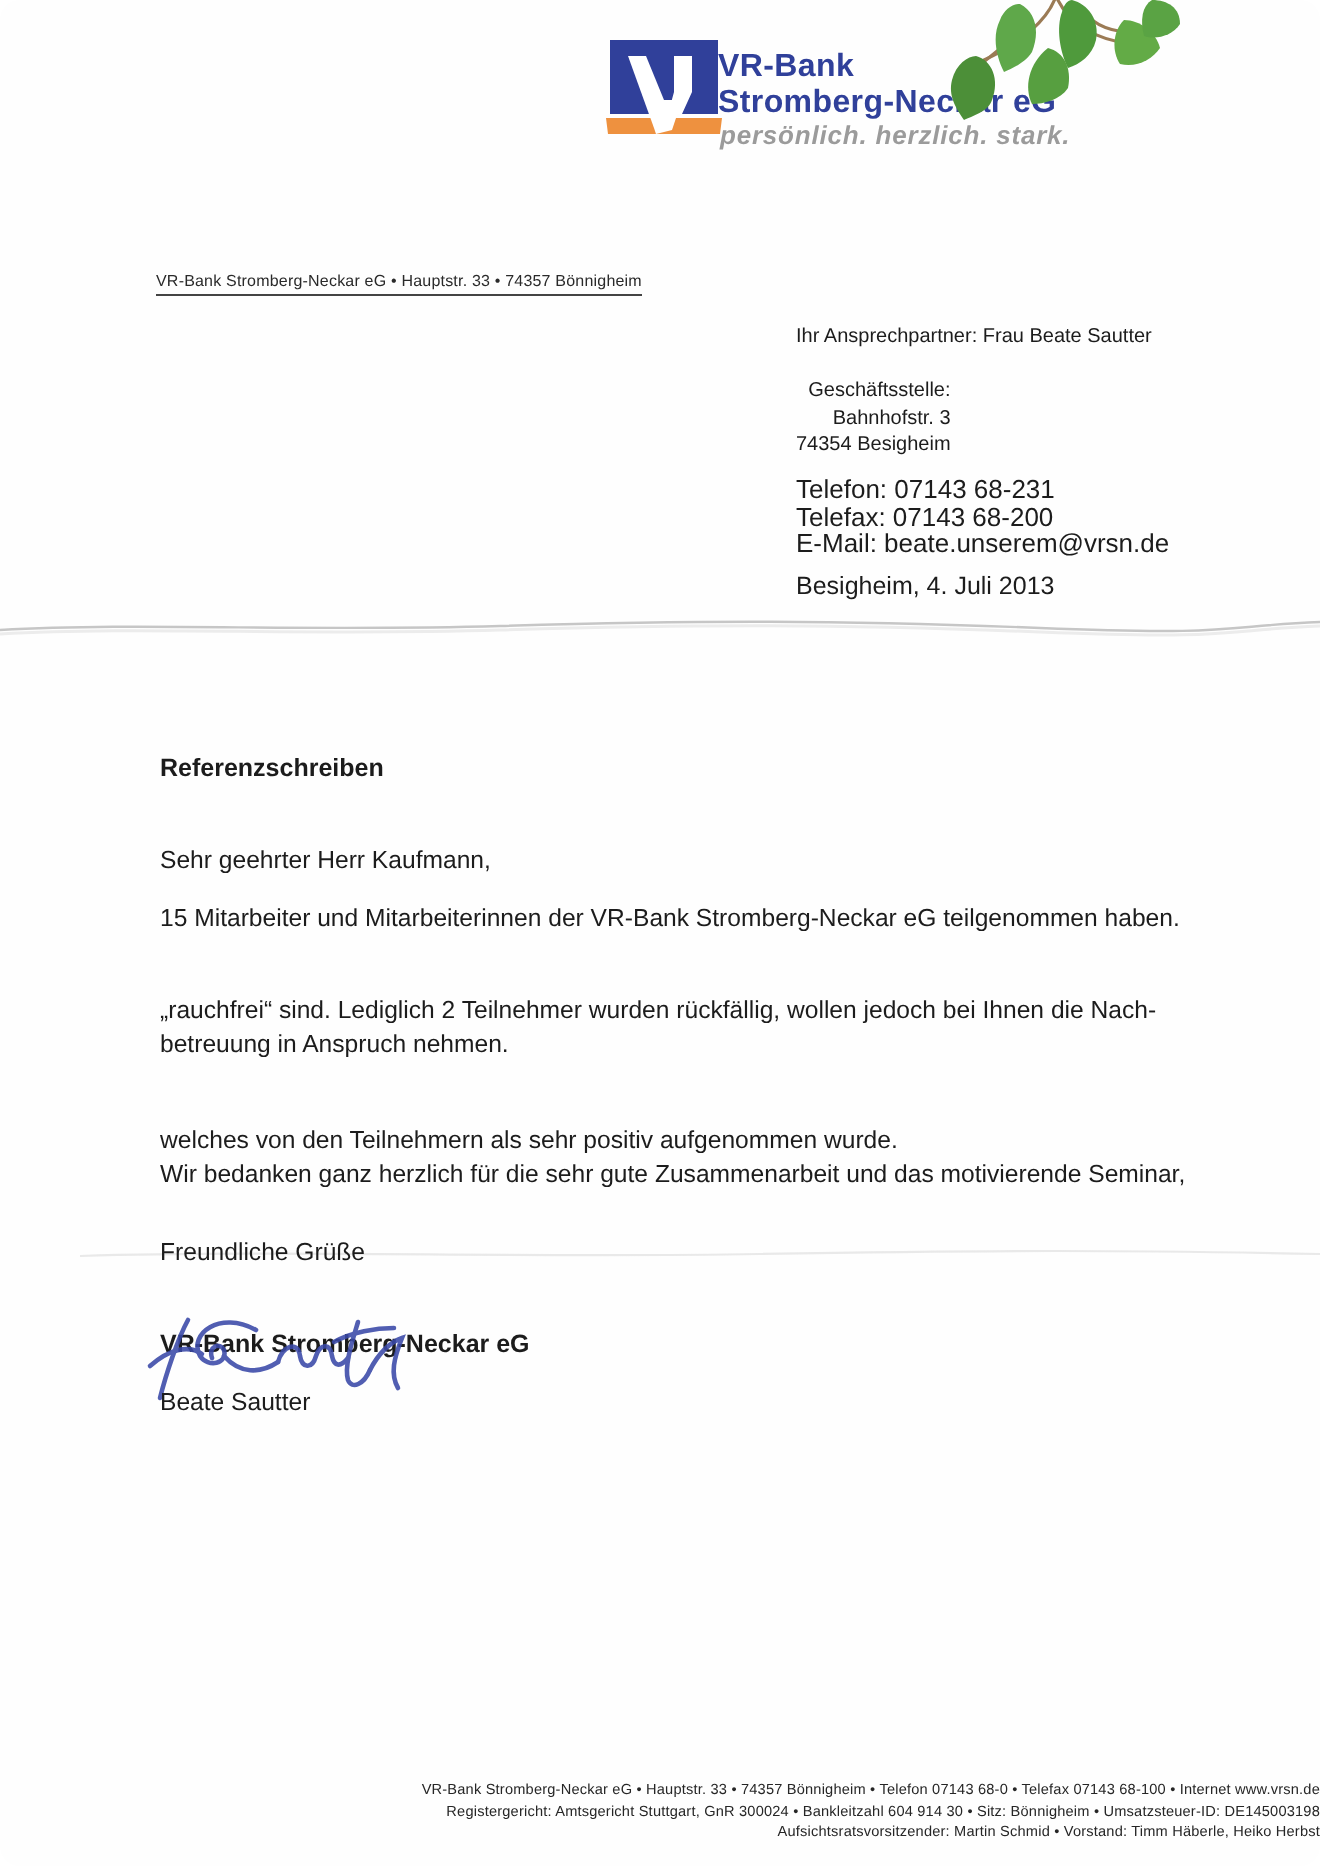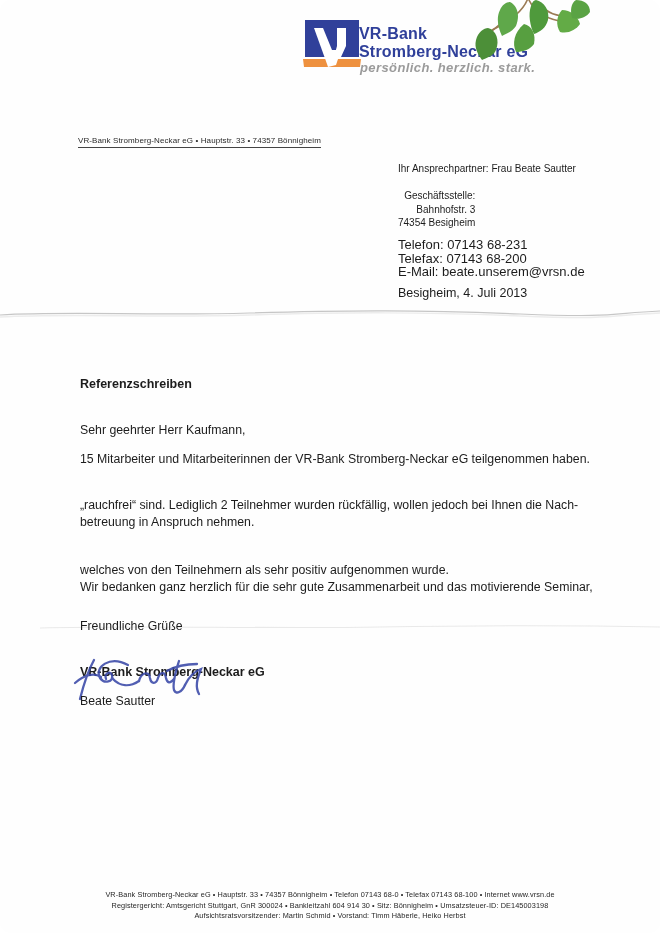--- a/index.html
+++ b/index.html
@@ -34,7 +34,7 @@
   .company{left:80px;top:649px;font-size:12.5px;font-weight:bold;margin-top:16px;}
   .signer{left:80px;top:694px;font-size:12.3px;}
   
-  .footer{left:0;top:890px;width:660px;text-align:center;font-size:7.3px;line-height:10.6px;color:#262626;letter-spacing:.1px;}
+  .footer{left:0;top:890px;width:660px;text-align:right;font-size:7.3px;line-height:10.6px;color:#262626;letter-spacing:.1px;}
   .fold{left:0;pointer-events:none;}
   .fold1{top:306px;}
   .fold2{top:620px;opacity:.55;}

